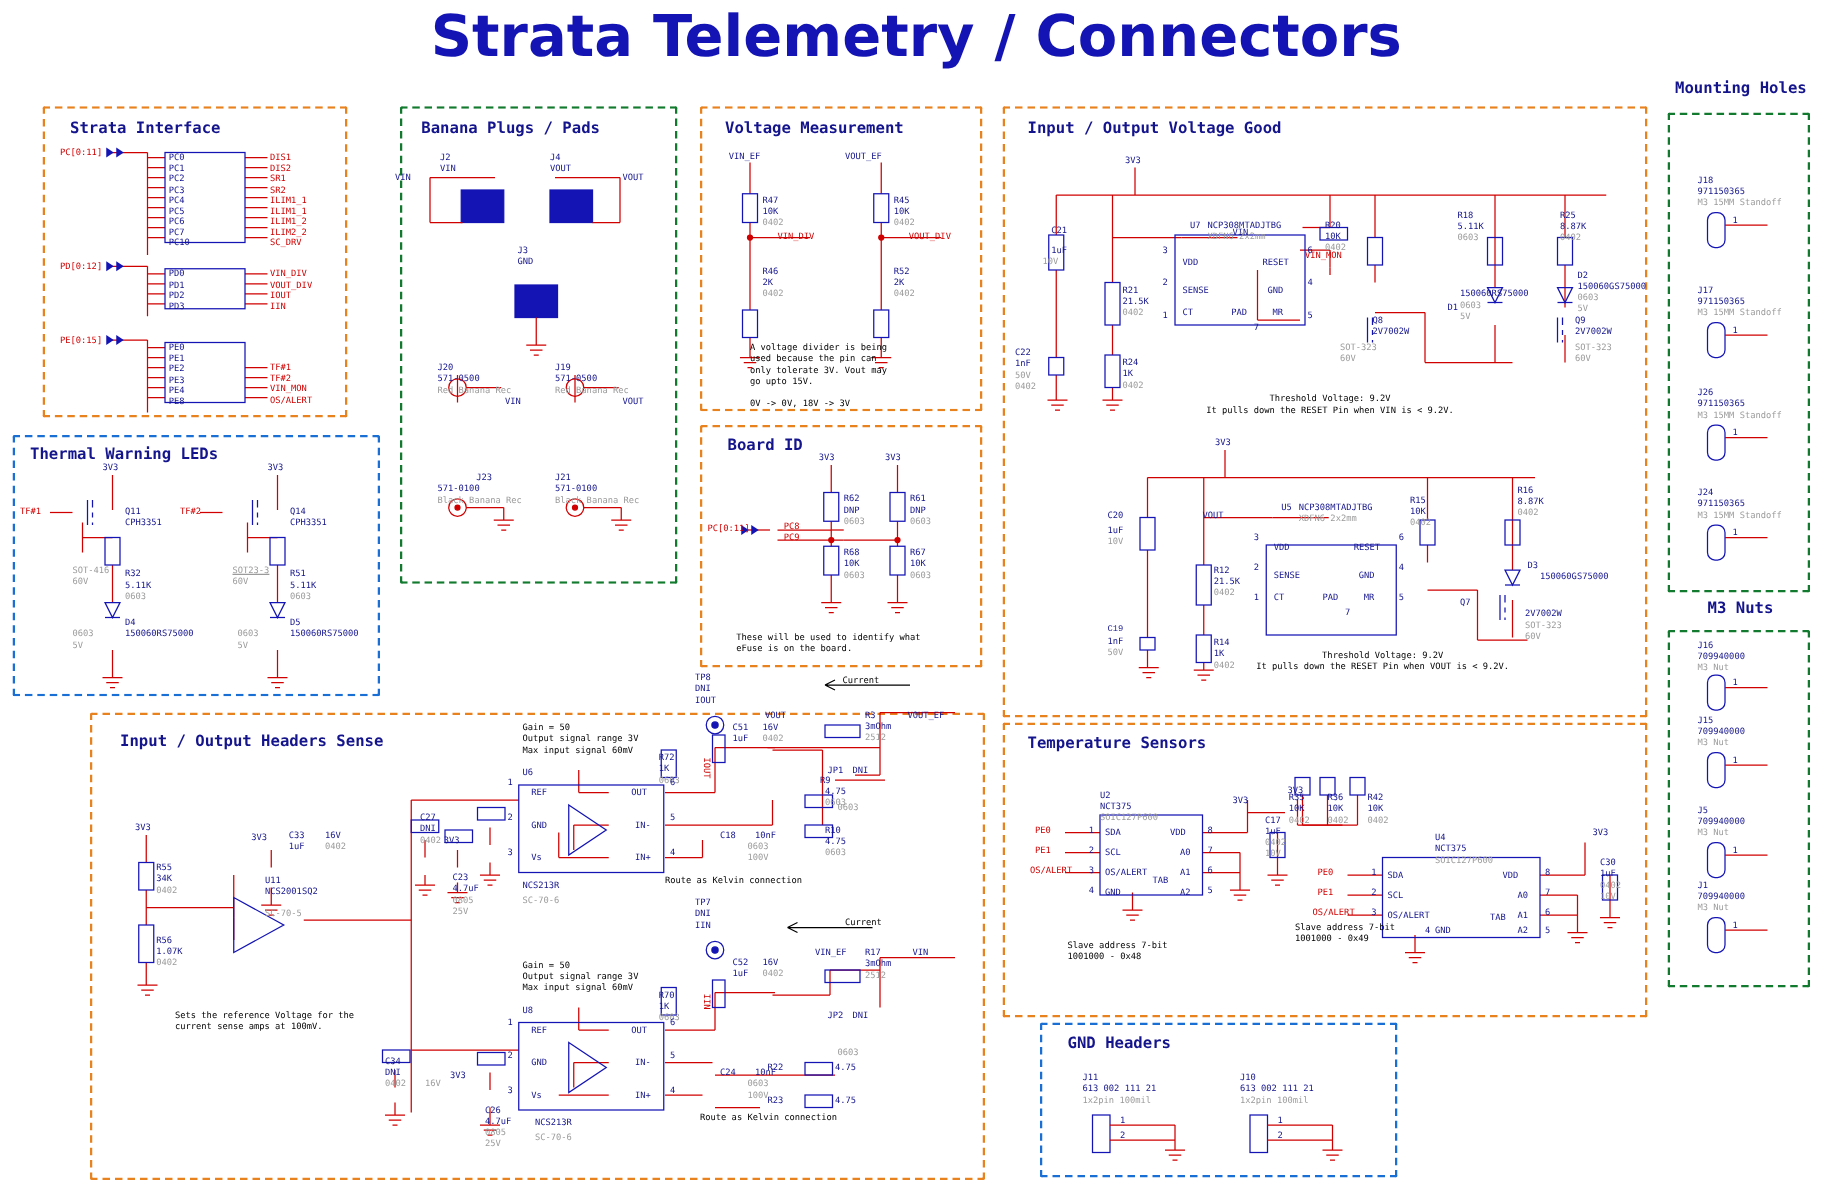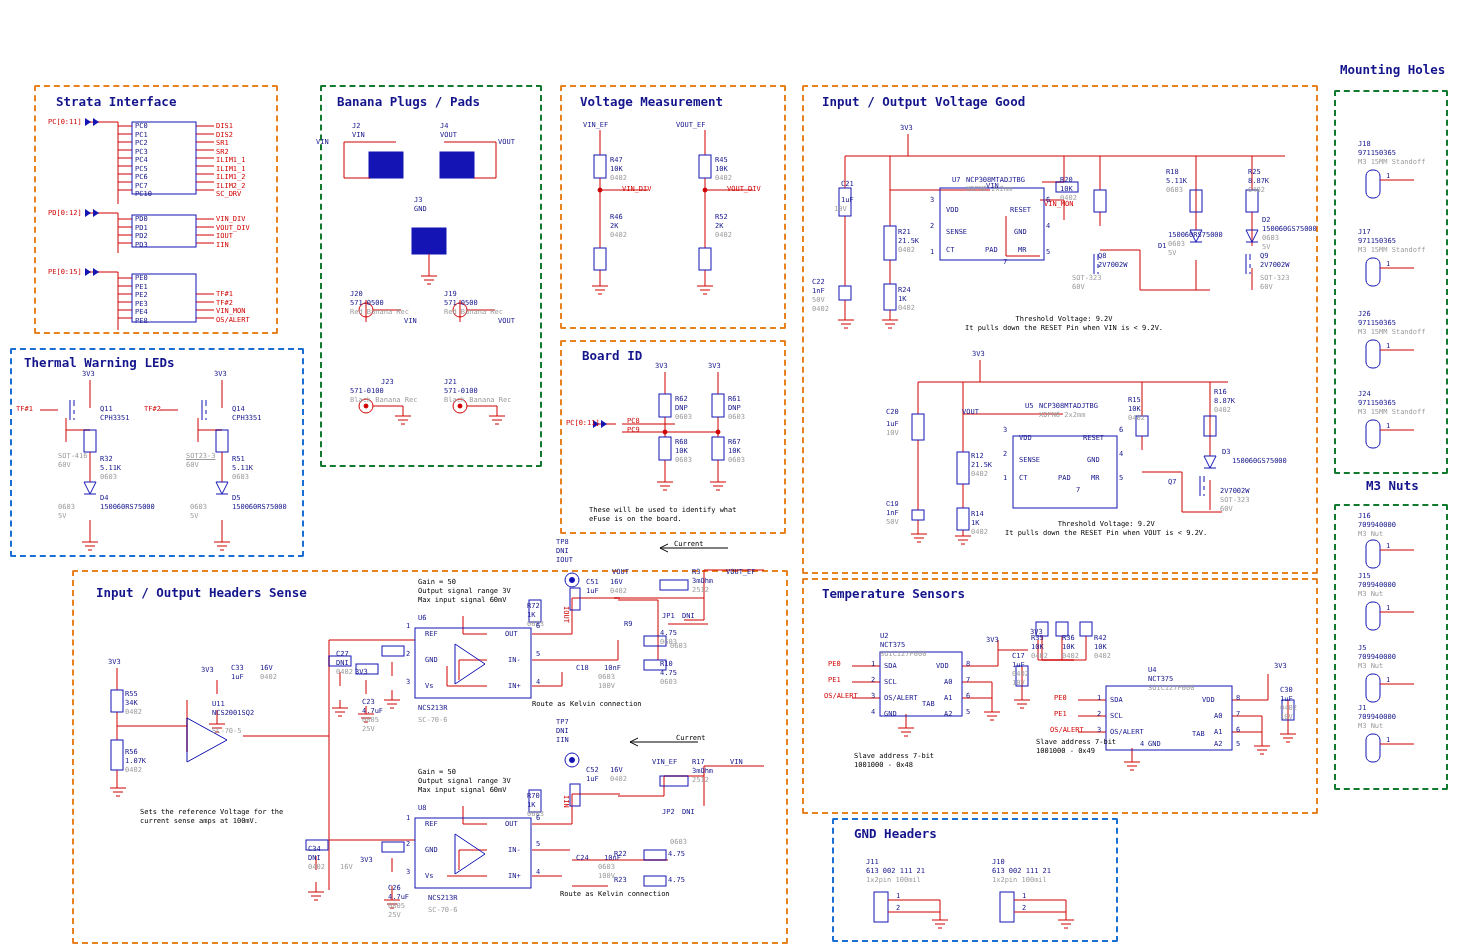--- a/index.html
+++ b/index.html
@@ -22,6 +22,7 @@
 
 <div class="sheet">
 
+  <div id="title">Strata Telemetry / Connectors</div>
 
   <div class="box" style="left:34px;top:85px;width:240px;height:245px;"></div>
   <div class="box-title" style="left:52px;top:94px;">Strata Interface</div>

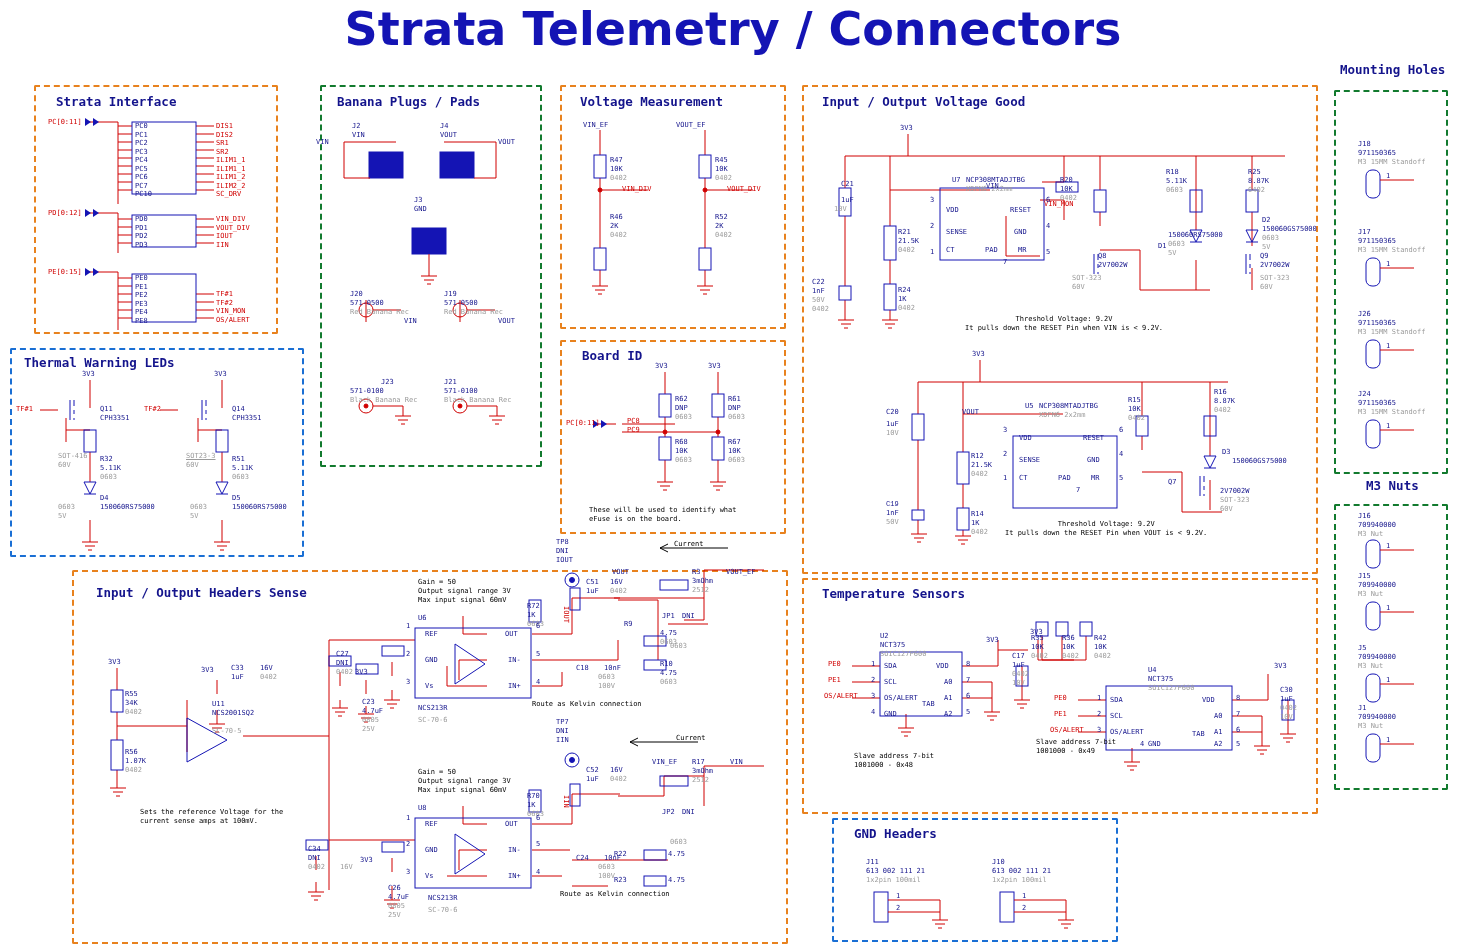--- a/index.html
+++ b/index.html
@@ -191,6 +191,12 @@
   <div class="lbl" style="left:715px;top:213px;">R52</div>
   <div class="lbl" style="left:715px;top:222px;">2K</div>
   <div class="lbl gray" style="left:715px;top:231px;">0402</div>
+  <div class="note" style="left:600px;top:274px;">A voltage divider is being
+used because the pin can
+only tolerate 3V. Vout may
+go upto 15V.
+
+0V -&gt; 0V, 18V -&gt; 3V</div>
 
   <div class="box" style="left:560px;top:340px;width:222px;height:190px;"></div>
   <div class="box-title" style="left:578px;top:348px;">Board ID</div>

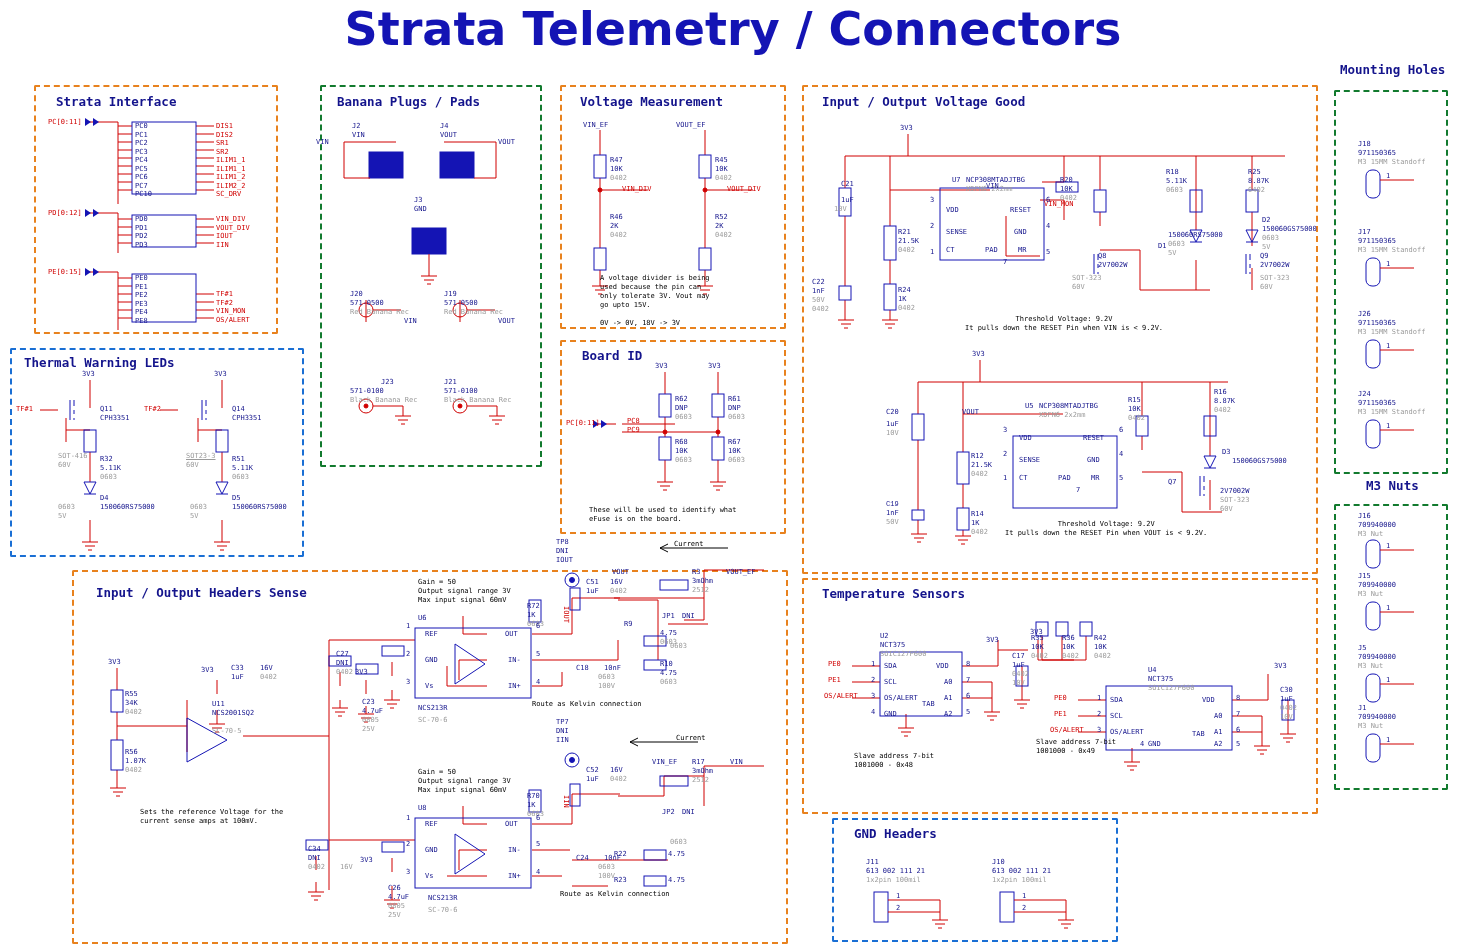--- a/index.html
+++ b/index.html
@@ -639,7 +639,7 @@
   <div class="lbl gray" style="left:598px;top:863px;">0603</div>
   <div class="lbl gray" style="left:598px;top:872px;">100V</div>
 
-  <div class="lbl" style="left:624px;top:620px;">R9</div>
+  <div class="lbl" style="left:656px;top:620px;">R9</div>
   <div class="lbl" style="left:660px;top:629px;">4.75</div>
   <div class="lbl gray" style="left:660px;top:638px;">0603</div>
   <div class="lbl" style="left:660px;top:660px;">R10</div>

